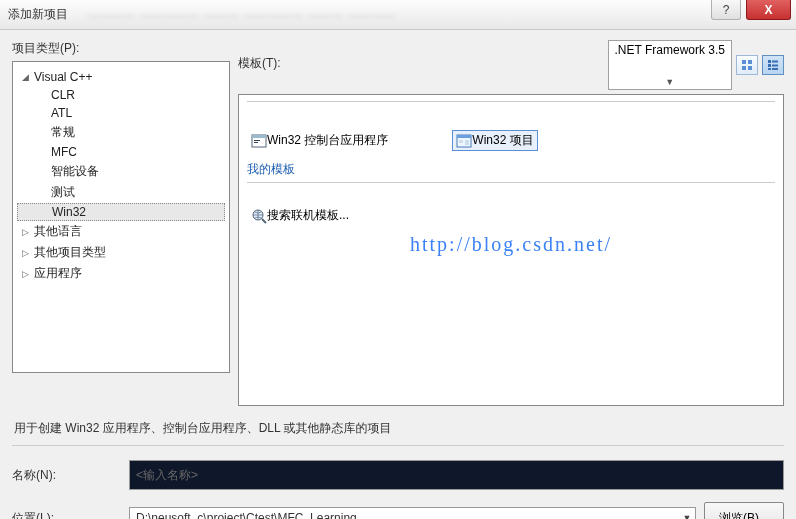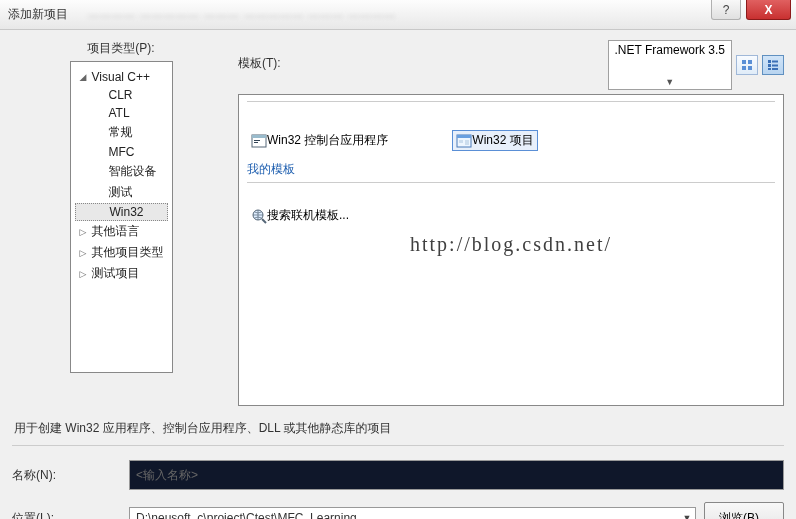--- a/index.html
+++ b/index.html
@@ -11,7 +11,7 @@
     .help-btn { position: absolute; right: 55px; top: 0px; width: 30px; height: 20px; background: linear-gradient(#f8f8f8, #e0e0e0); border: 1px solid #b0b0b0; border-top: none; border-radius: 0 0 3px 3px; display: flex; align-items: center; justify-content: center; color: #444; cursor: pointer; }
     .content { padding: 10px 12px 0 12px; height: calc(519px - 30px); display: flex; flex-direction: column; }
     .top-row { display: flex; gap: 8px; }
-    .left-col { width: 218px; display: flex; flex-direction: column; align-items: center; }
+    .left-col { width: 218px; display: flex; flex-direction: column; }
     .right-col { flex: 1; display: flex; flex-direction: column; }
     .section-label { color: #333; margin-bottom: 4px; }
     .right-header { display: flex; align-items: center; margin-bottom: 4px; }

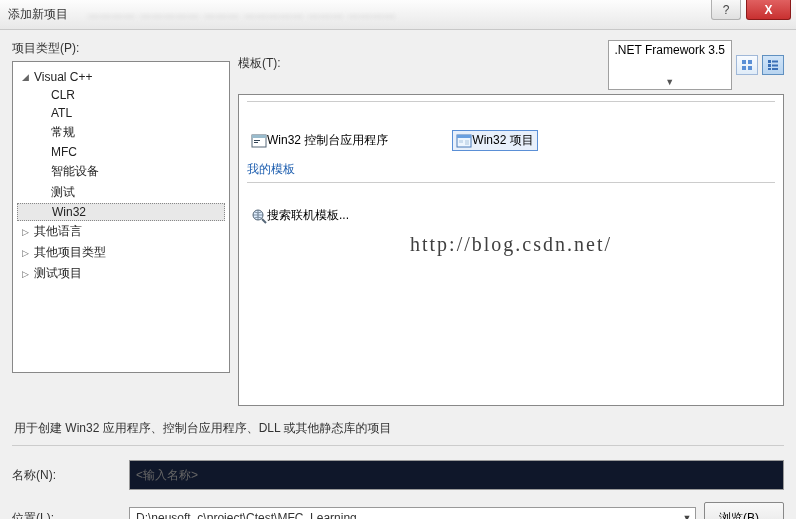--- a/index.html
+++ b/index.html
@@ -34,7 +34,7 @@
     .tmpl-item { display: flex; align-items: center; padding: 2px 4px; cursor: pointer; margin-top: 22px; }
     .tmpl-item.selected-tmpl { border: 1px solid #5a8fd6; background: #e8f0fb; padding: 1px 3px; }
     .tmpl-icon { width: 16px; height: 16px; display: inline-flex; align-items: center; justify-content: center; }
-    .watermark { position: absolute; top: 48%; left: 50%; transform: translate(-50%, -50%); color: #404040; font-size: 20px; font-family: "Times New Roman", serif; letter-spacing: 2px; pointer-events: none; }
+    .watermark { position: absolute; top: 48%; left: 50%; transform: translate(-50%, -50%); color: #3b82f6; font-size: 20px; font-family: "Times New Roman", serif; letter-spacing: 2px; pointer-events: none; }
     .desc-bar { padding: 8px 2px; color: #333; border-bottom: 1px solid #ccc; margin-top: 6px; }
     .form-area { margin-top: 14px; }
     .form-row { display: flex; align-items: center; margin-bottom: 12px; gap: 12px; }

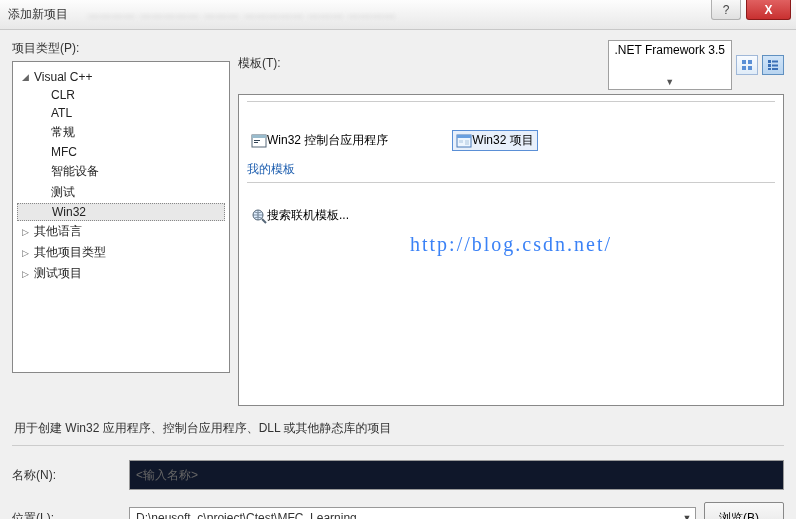--- a/index.html
+++ b/index.html
@@ -96,7 +96,7 @@
         </div>
         <div class="tree-item level0">
           <span class="tree-toggle">▷</span>
-          <span>测试项目</span>
+          <span>应用程序</span>
         </div>
       </div>
     </div>

